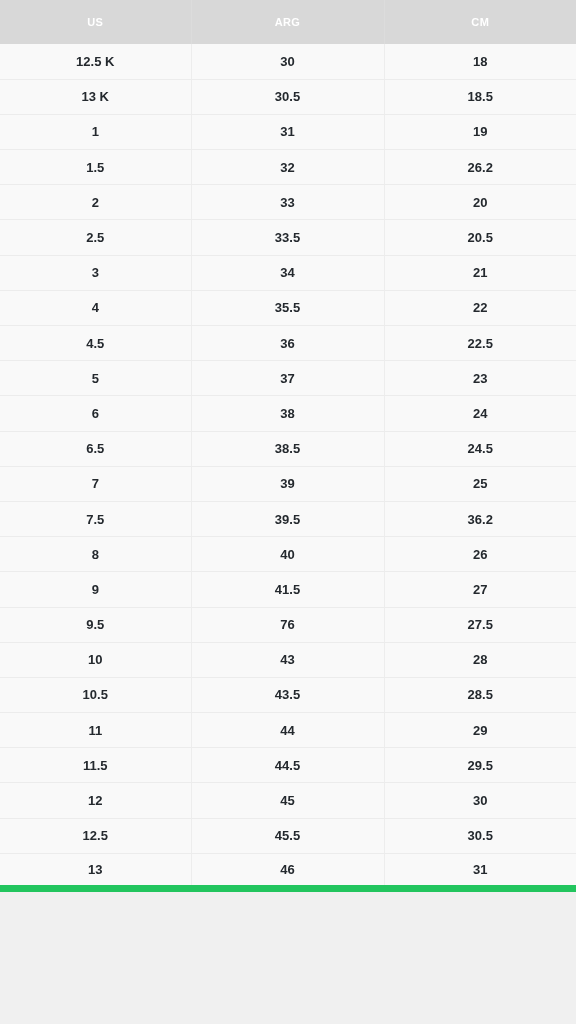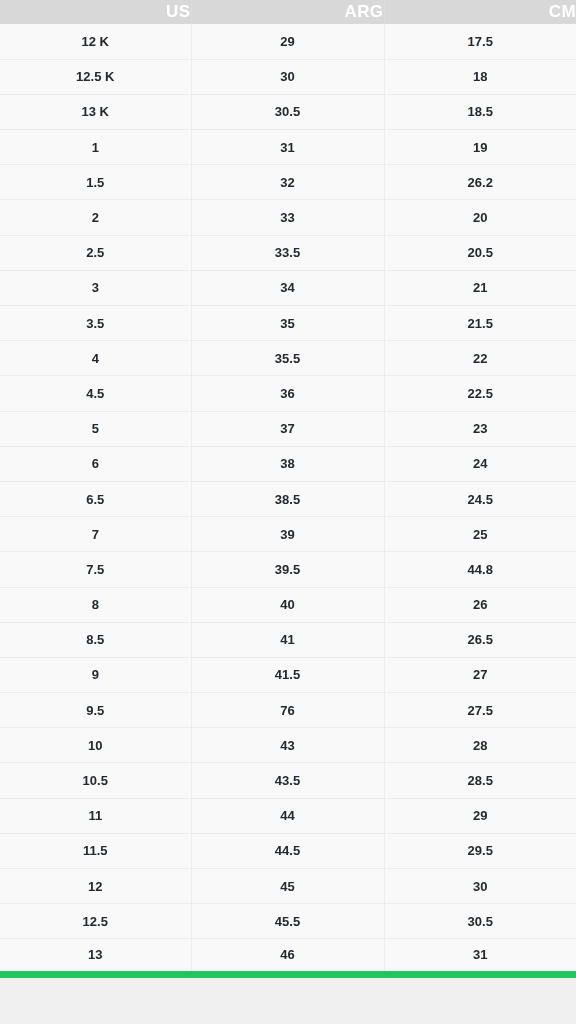--- a/index.html
+++ b/index.html
@@ -35,13 +35,13 @@
   col.c-cm  { width:192px; }
 
   thead th {
-    height:24px;
+    height:44px;
     background:#d8d8d8;
     color:#ffffff;
-    font-size:17px;
+    font-size:11px;
     font-weight:bold;
     letter-spacing:0.4px;
-    text-align:right;
+    text-align:center;
     vertical-align:middle;
     border-right:1px solid #dcdcdc;
   }

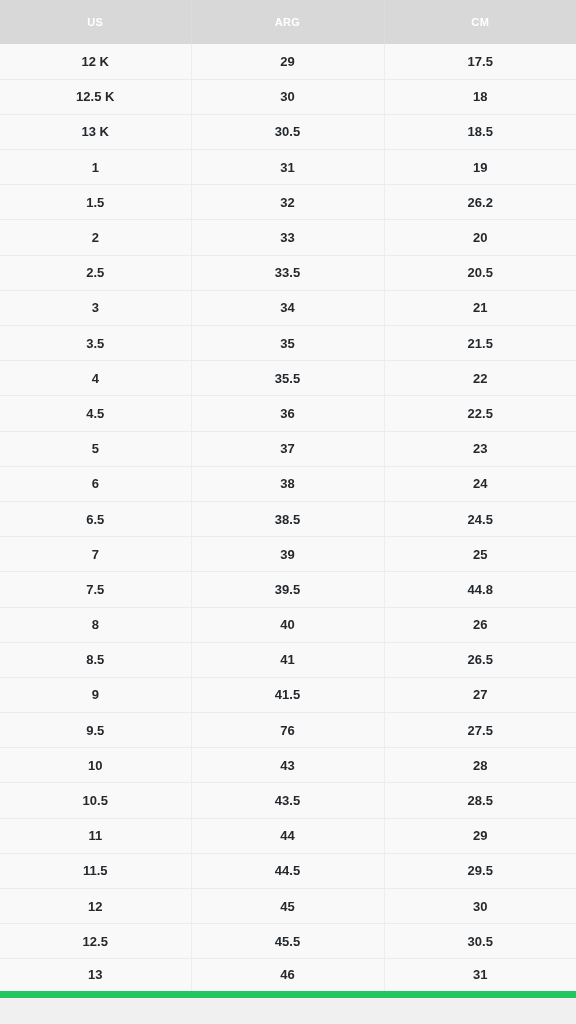--- a/index.html
+++ b/index.html
@@ -81,11 +81,6 @@
     </thead>
     <tbody id="table-body">
         <tr>
-          <td>12 K</td>
-          <td>29</td>
-          <td>17.5</td>
-        </tr>
-        <tr>
           <td>12.5 K</td>
           <td>30</td>
           <td>18</td>

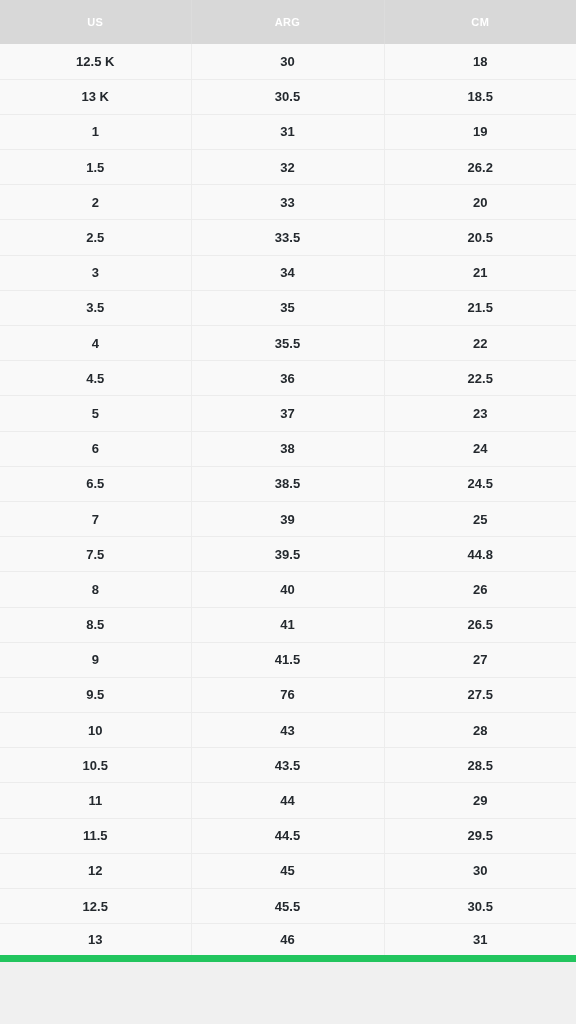--- a/index.html
+++ b/index.html
@@ -116,11 +116,6 @@
           <td>21</td>
         </tr>
         <tr>
-          <td>3.5</td>
-          <td>35</td>
-          <td>21.5</td>
-        </tr>
-        <tr>
           <td>4</td>
           <td>35.5</td>
           <td>22</td>

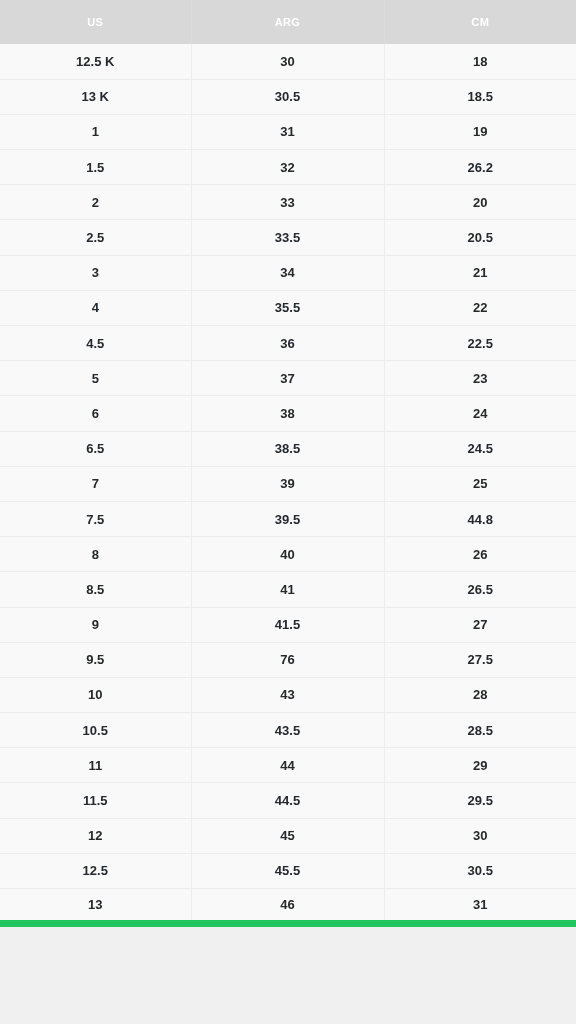--- a/index.html
+++ b/index.html
@@ -148,7 +148,7 @@
         <tr>
           <td>7.5</td>
           <td>39.5</td>
-          <td>44.8</td>
+          <td>36.2</td>
         </tr>
         <tr>
           <td>8</td>

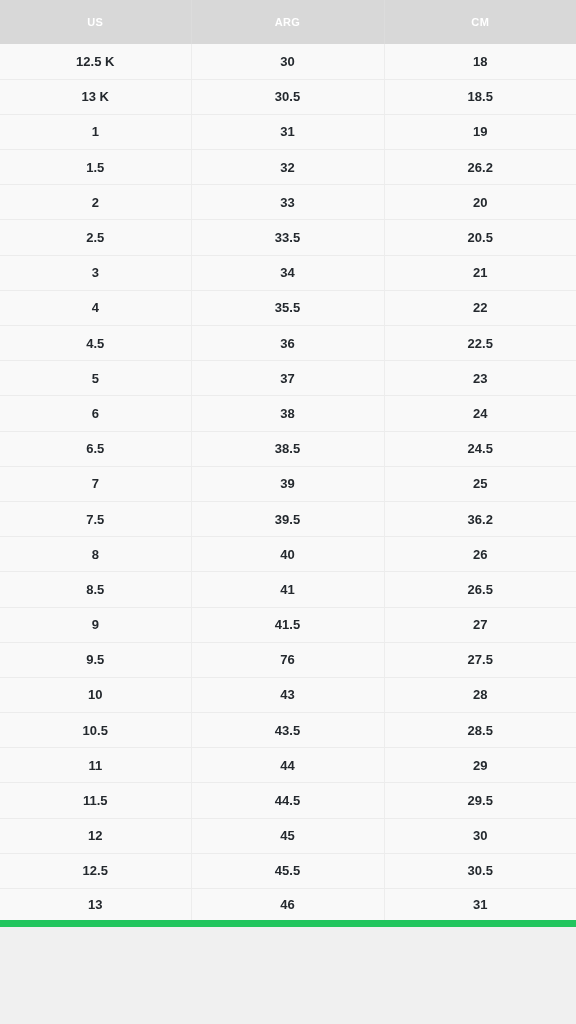--- a/index.html
+++ b/index.html
@@ -156,11 +156,6 @@
           <td>26</td>
         </tr>
         <tr>
-          <td>8.5</td>
-          <td>41</td>
-          <td>26.5</td>
-        </tr>
-        <tr>
           <td>9</td>
           <td>41.5</td>
           <td>27</td>

